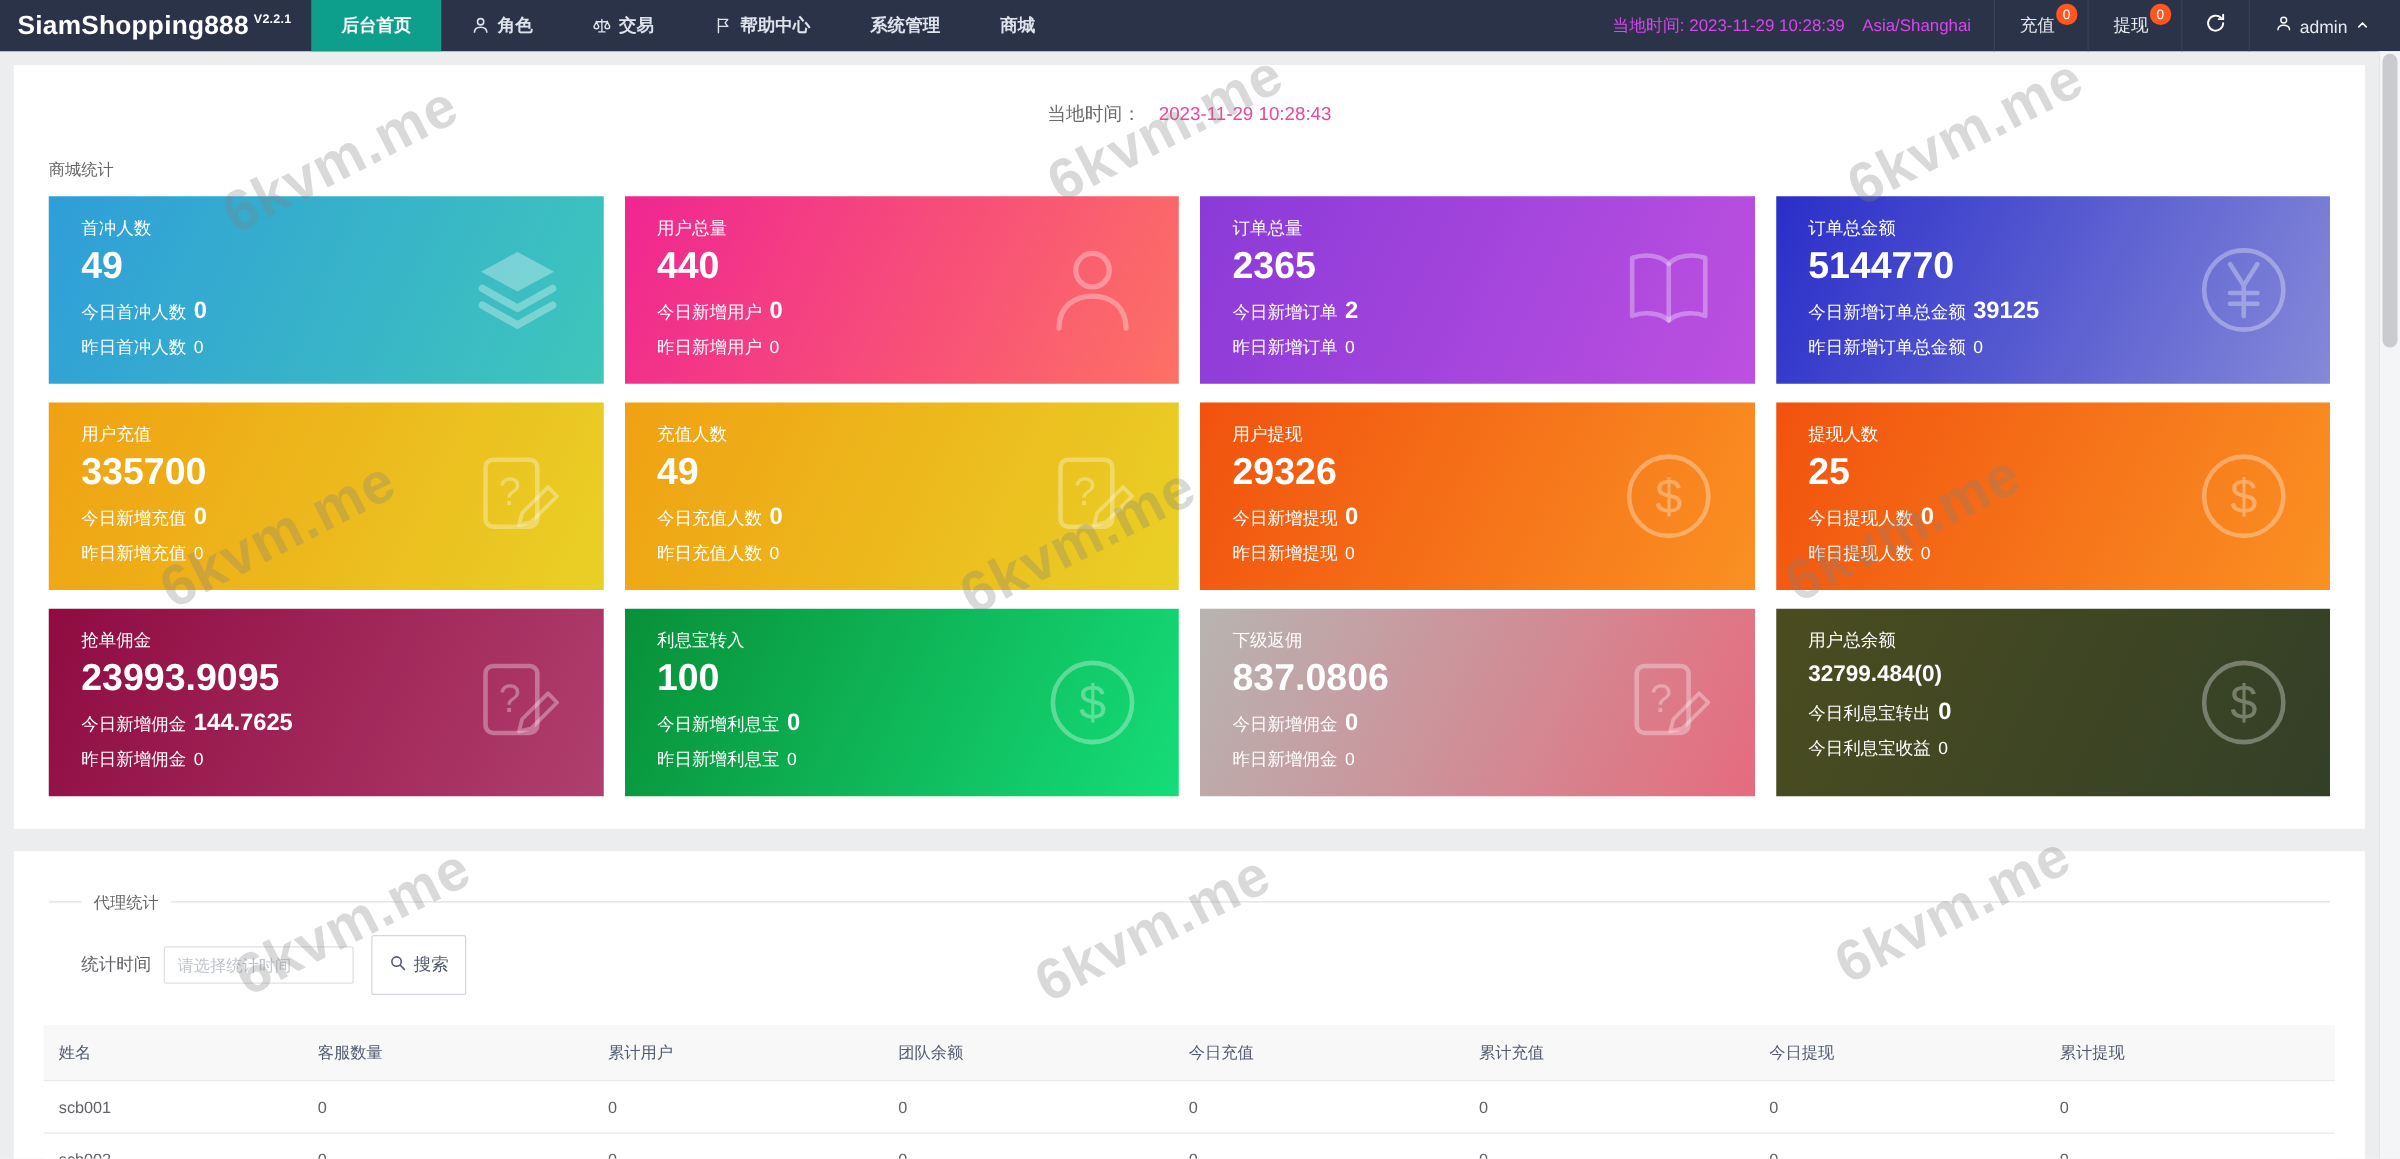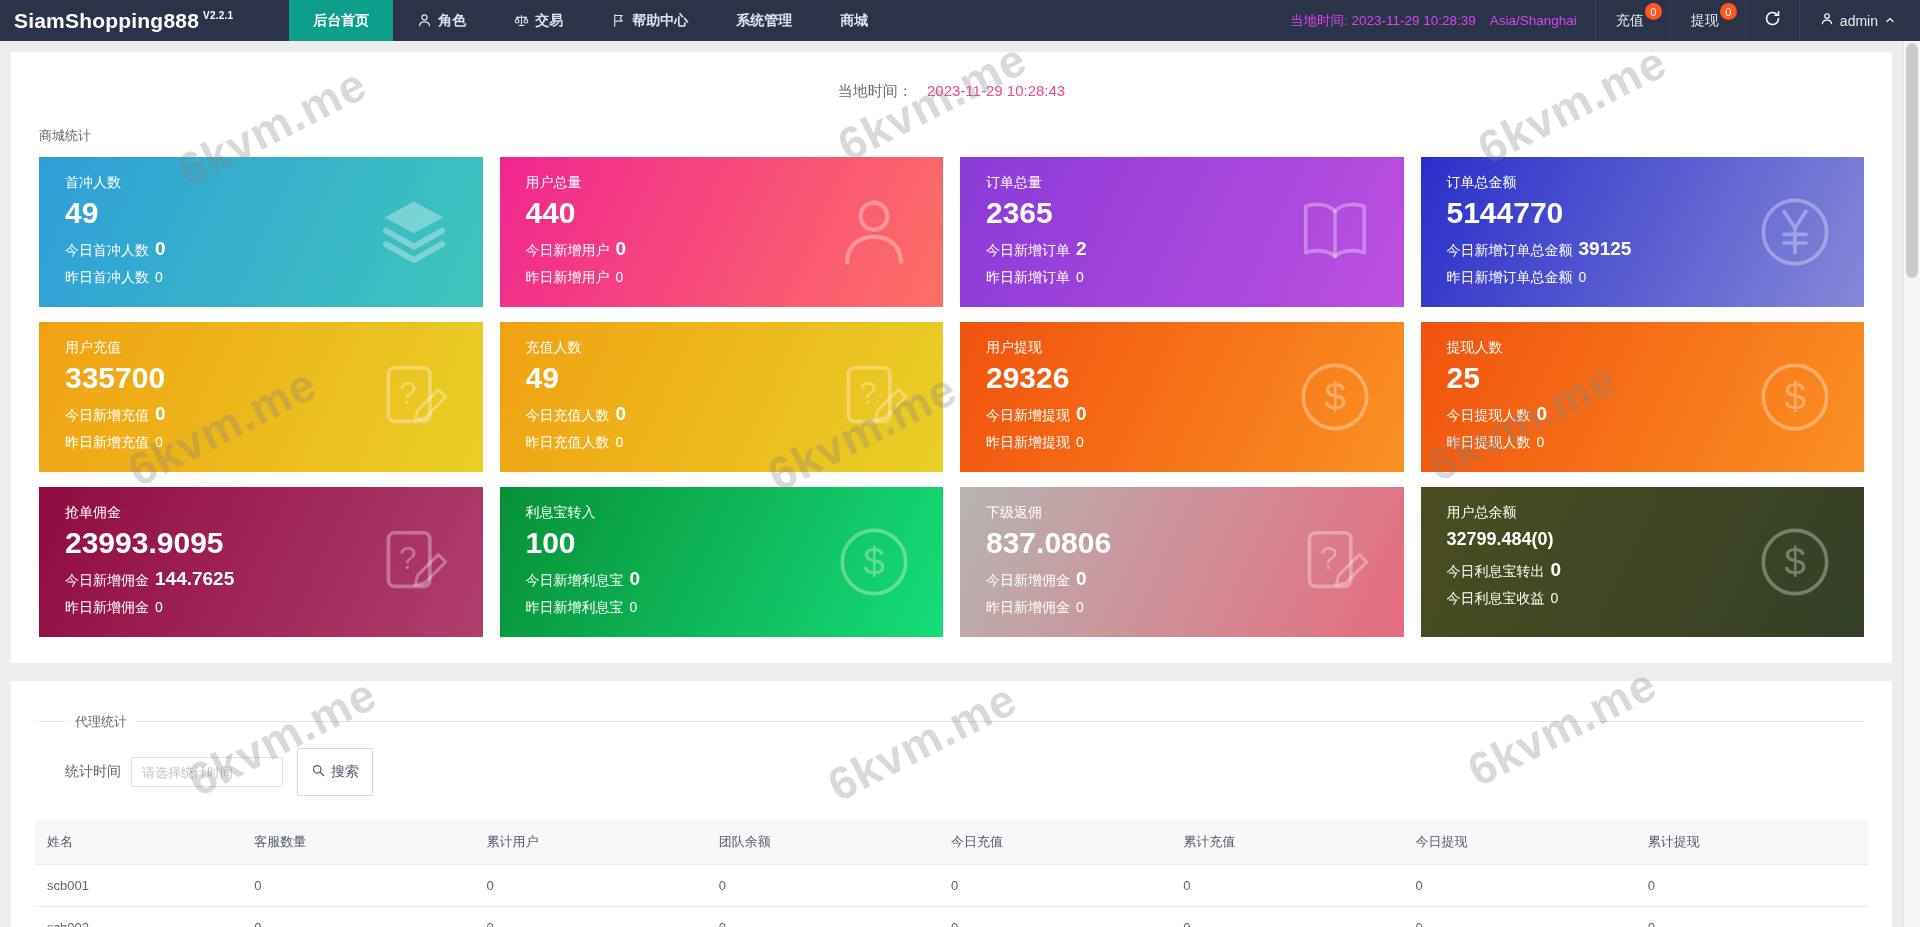--- a/index.html
+++ b/index.html
@@ -7,7 +7,7 @@
     font-family:"Liberation Sans","DejaVu Sans",sans-serif; background:#ecedef; }
 
   
-  .header { height:41px; background:#2b3348; display:flex; align-items:stretch; color:#e8eaf1; position:relative; z-index:5;gap:40px; }
+  .header { height:41px; background:#2b3348; display:flex; align-items:stretch; color:#e8eaf1; position:relative; z-index:5; }
   .logo { display:flex; align-items:center; padding:0 16px 0 14px; color:#fff; font-size:21px; font-weight:bold; letter-spacing:.2px; }
   .logo sup { font-size:10px; font-weight:bold; margin-left:4px; transform:translateY(-5px); }
   .nav { display:flex; align-items:stretch; }

